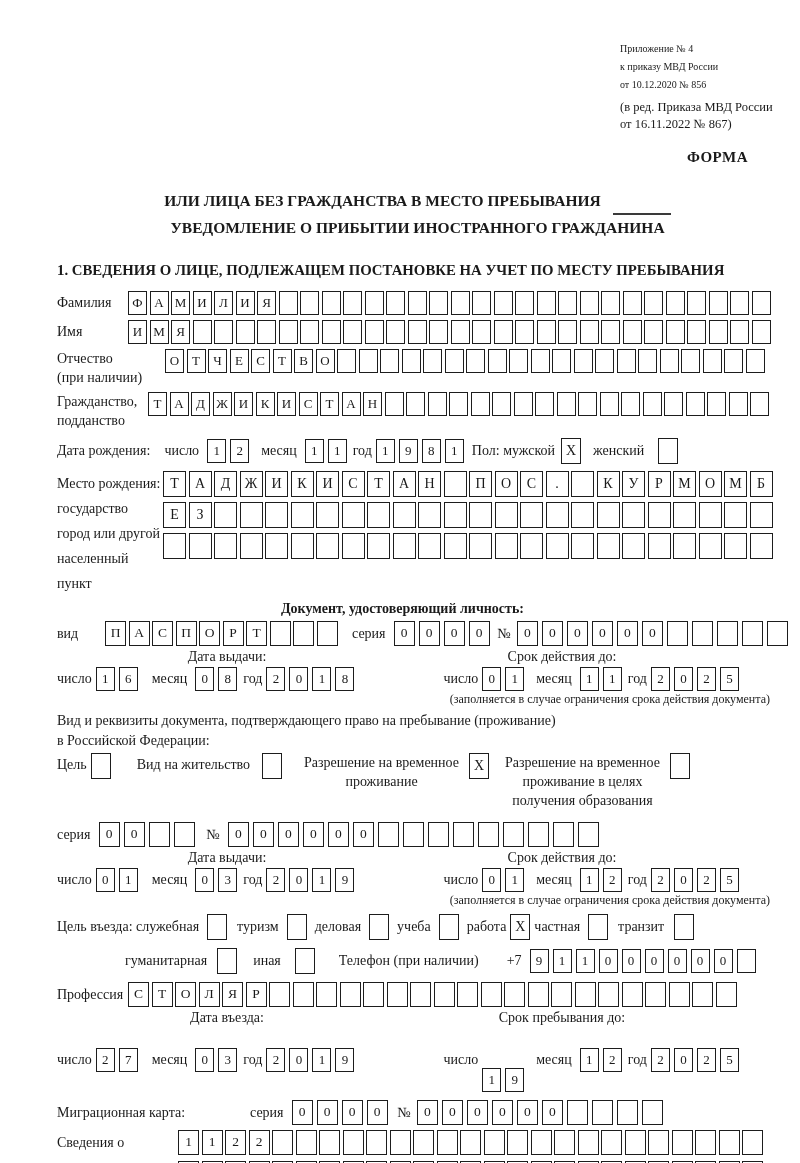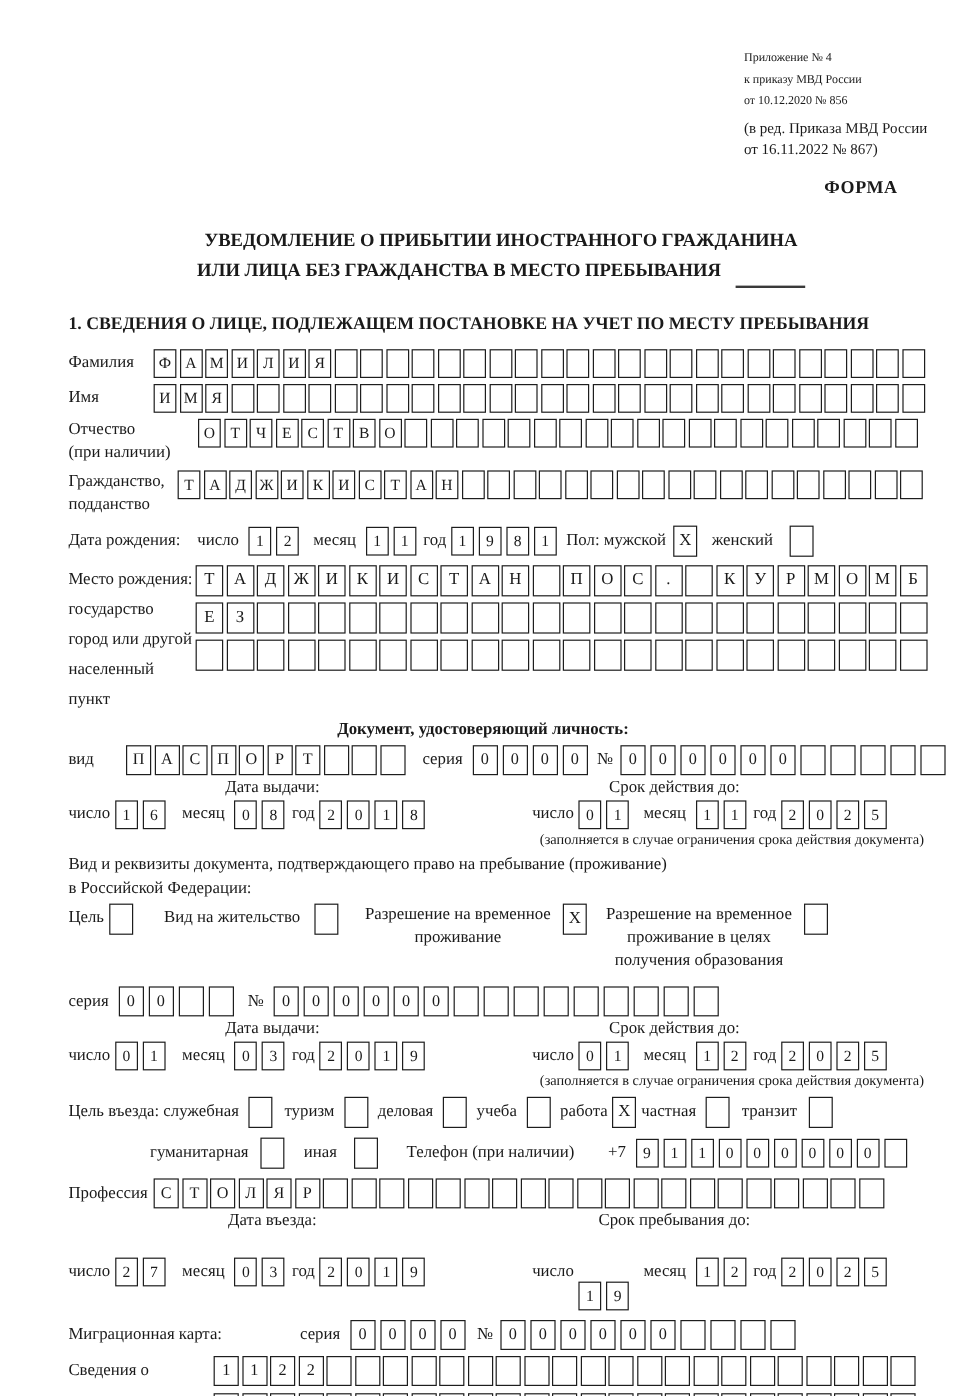--- a/index.html
+++ b/index.html
@@ -59,8 +59,8 @@
   <div class="forma">ФОРМА</div>
 
   <div class="title">
+    <div><span>ИЛИ ЛИЦА БЕЗ ГРАЖДАНСТВА В МЕСТО ПРЕБЫВАНИЯ</span><span class="uline">&nbsp;</span></div>
     <div>УВЕДОМЛЕНИЕ О ПРИБЫТИИ ИНОСТРАННОГО ГРАЖДАНИНА</div>
-    <div><span>ИЛИ ЛИЦА БЕЗ ГРАЖДАНСТВА В МЕСТО ПРЕБЫВАНИЯ</span><span class="uline">&nbsp;</span></div>
   </div>
 
   <div class="sec">1. СВЕДЕНИЯ О ЛИЦЕ, ПОДЛЕЖАЩЕМ ПОСТАНОВКЕ НА УЧЕТ ПО МЕСТУ ПРЕБЫВАНИЯ</div>

